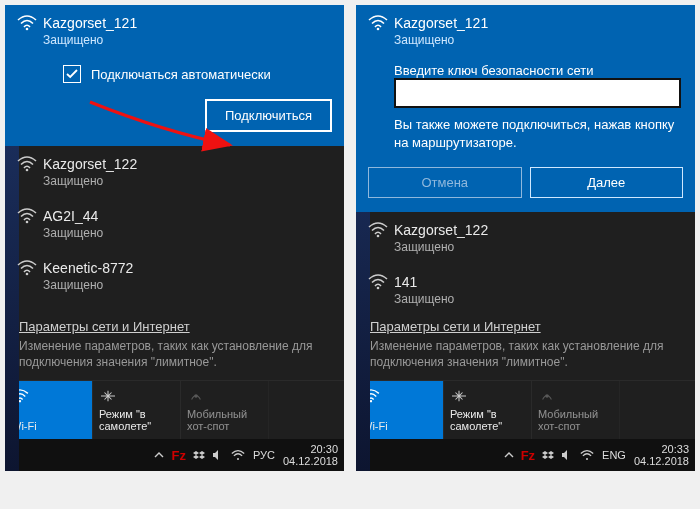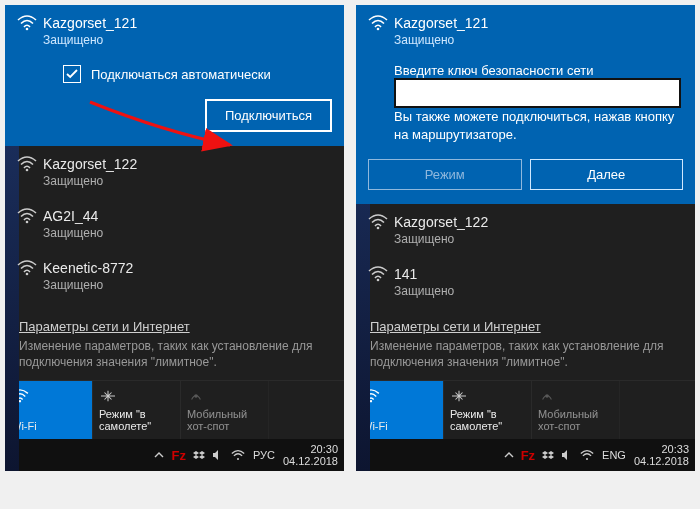--- a/index.html
+++ b/index.html
@@ -26,7 +26,7 @@
   .pw-block { background: #0063b1; padding: 4px 14px 6px 38px; }
   .pw-label { font-size: 13px; color: #fff; margin-bottom: 0; }
   .pw-input { width: 100%; height: 30px; border: 2px solid #111; background: #fff; outline: none; color: #000; font-size: 13px; padding: 0 6px; }
-  .pw-hint { font-size: 13px; color: #fff; line-height: 1.35; padding-right: 6px; }
+  .pw-hint { font-size: 13px; color: #fff; margin-top: 8px; line-height: 1.35; padding-right: 6px; }
   .settings-link { padding: 10px 14px 2px; font-size: 13px; color: #cfcfcf; text-decoration: underline; }
   .settings-hint { padding: 2px 14px 10px; font-size: 12px; color: #989898; line-height: 1.35; }
   .tiles { display: flex; border-top: 1px solid #2a2a2a; }

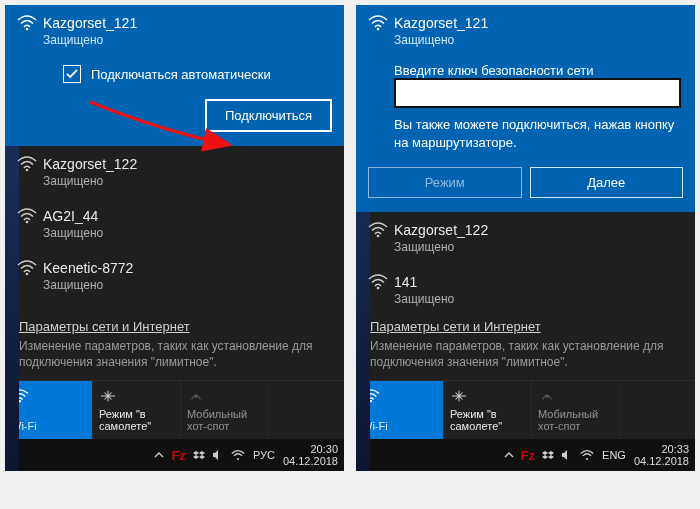--- a/index.html
+++ b/index.html
@@ -226,7 +226,7 @@
     </div>
 
     <div class="btn-row">
-      <button class="btn disabled">Режим</button>
+      <button class="btn disabled">Отмена</button>
       <button class="btn">Далее</button>
     </div>
 

